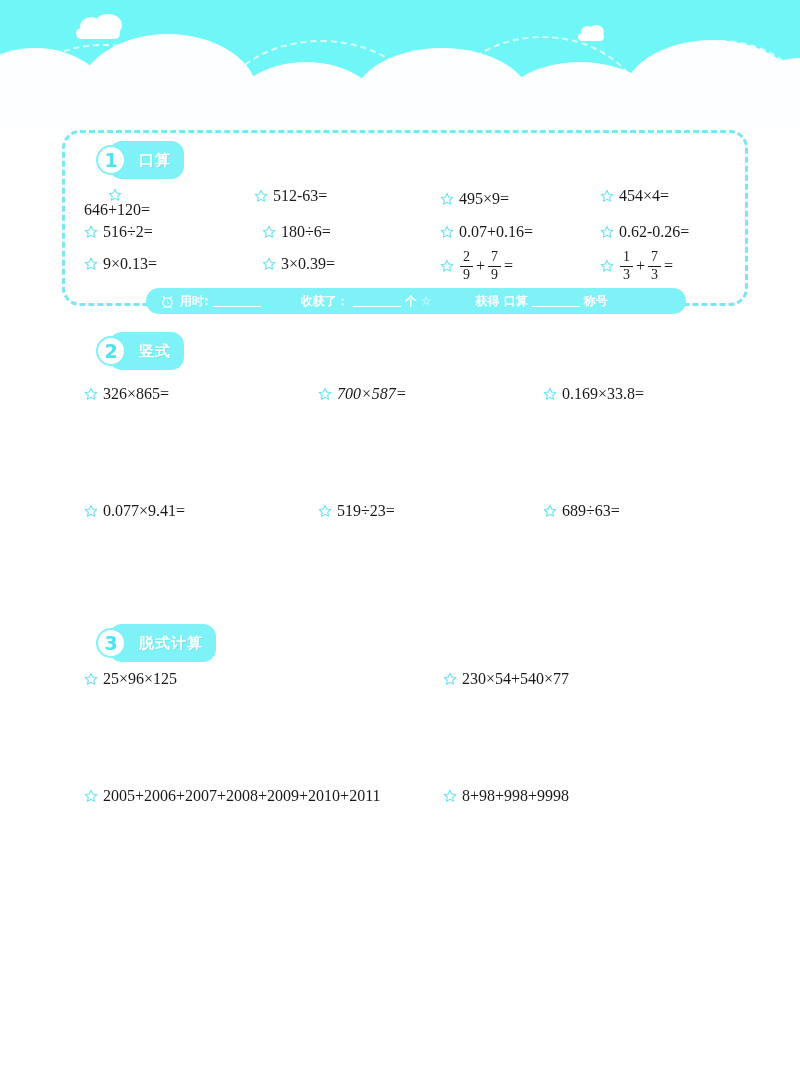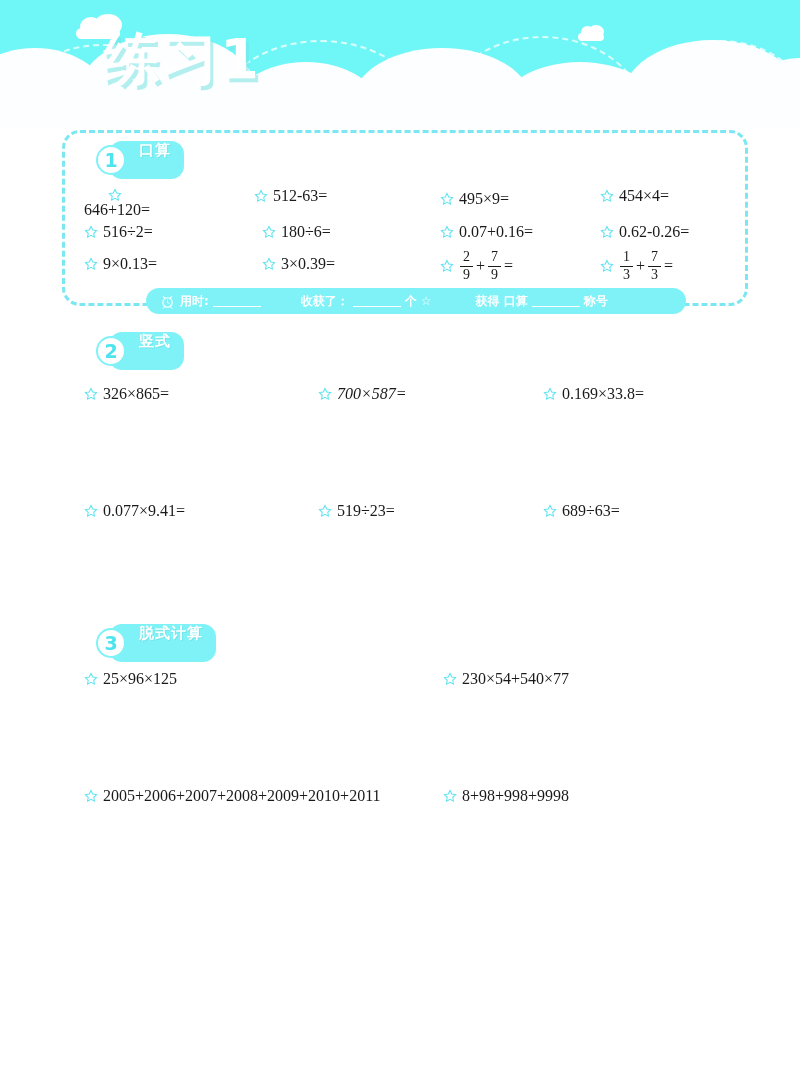--- a/index.html
+++ b/index.html
@@ -228,7 +228,6 @@
     <div class="scallop-base"></div>
   </div>
 
-  <div class="banner-title">练习1</div>
 </div>
 
 <div class="dashbox"></div>

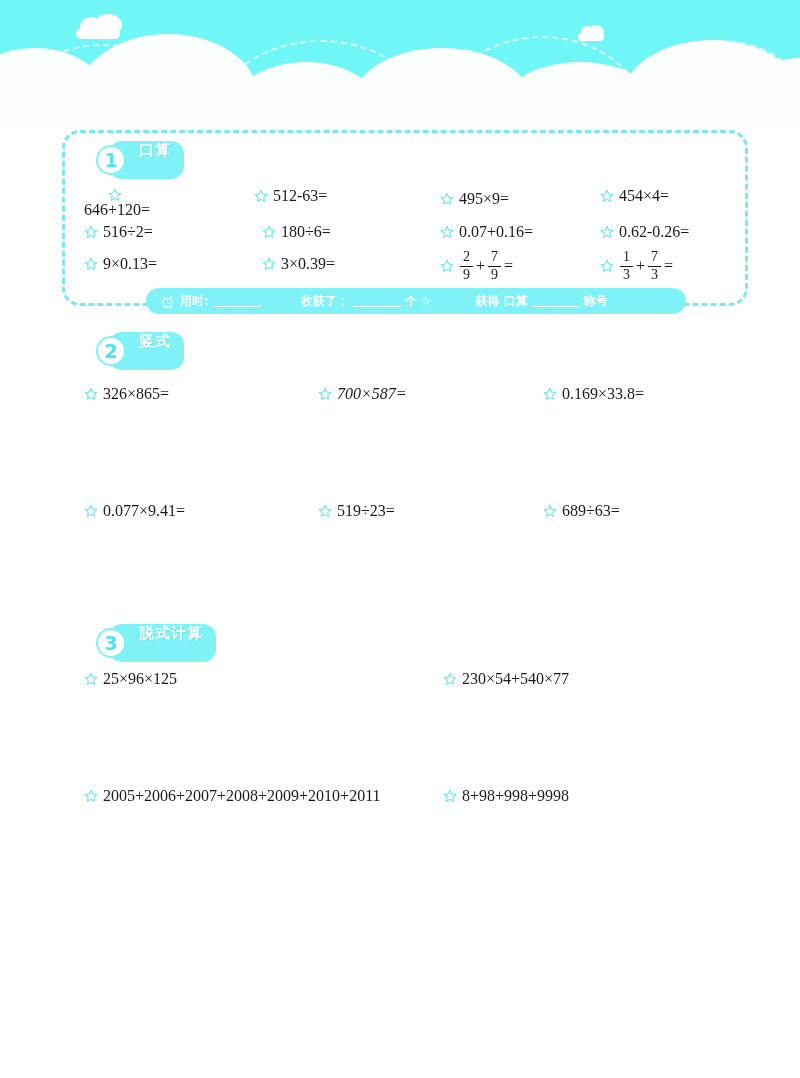--- a/index.html
+++ b/index.html
@@ -109,7 +109,7 @@
     background: #7ef2f7;
     border-radius: 13px;
     display: flex;
-    align-items: flex-start;
+    align-items: center;
     padding: 0 13px 0 30px;
     margin-left: 13px;
   }

